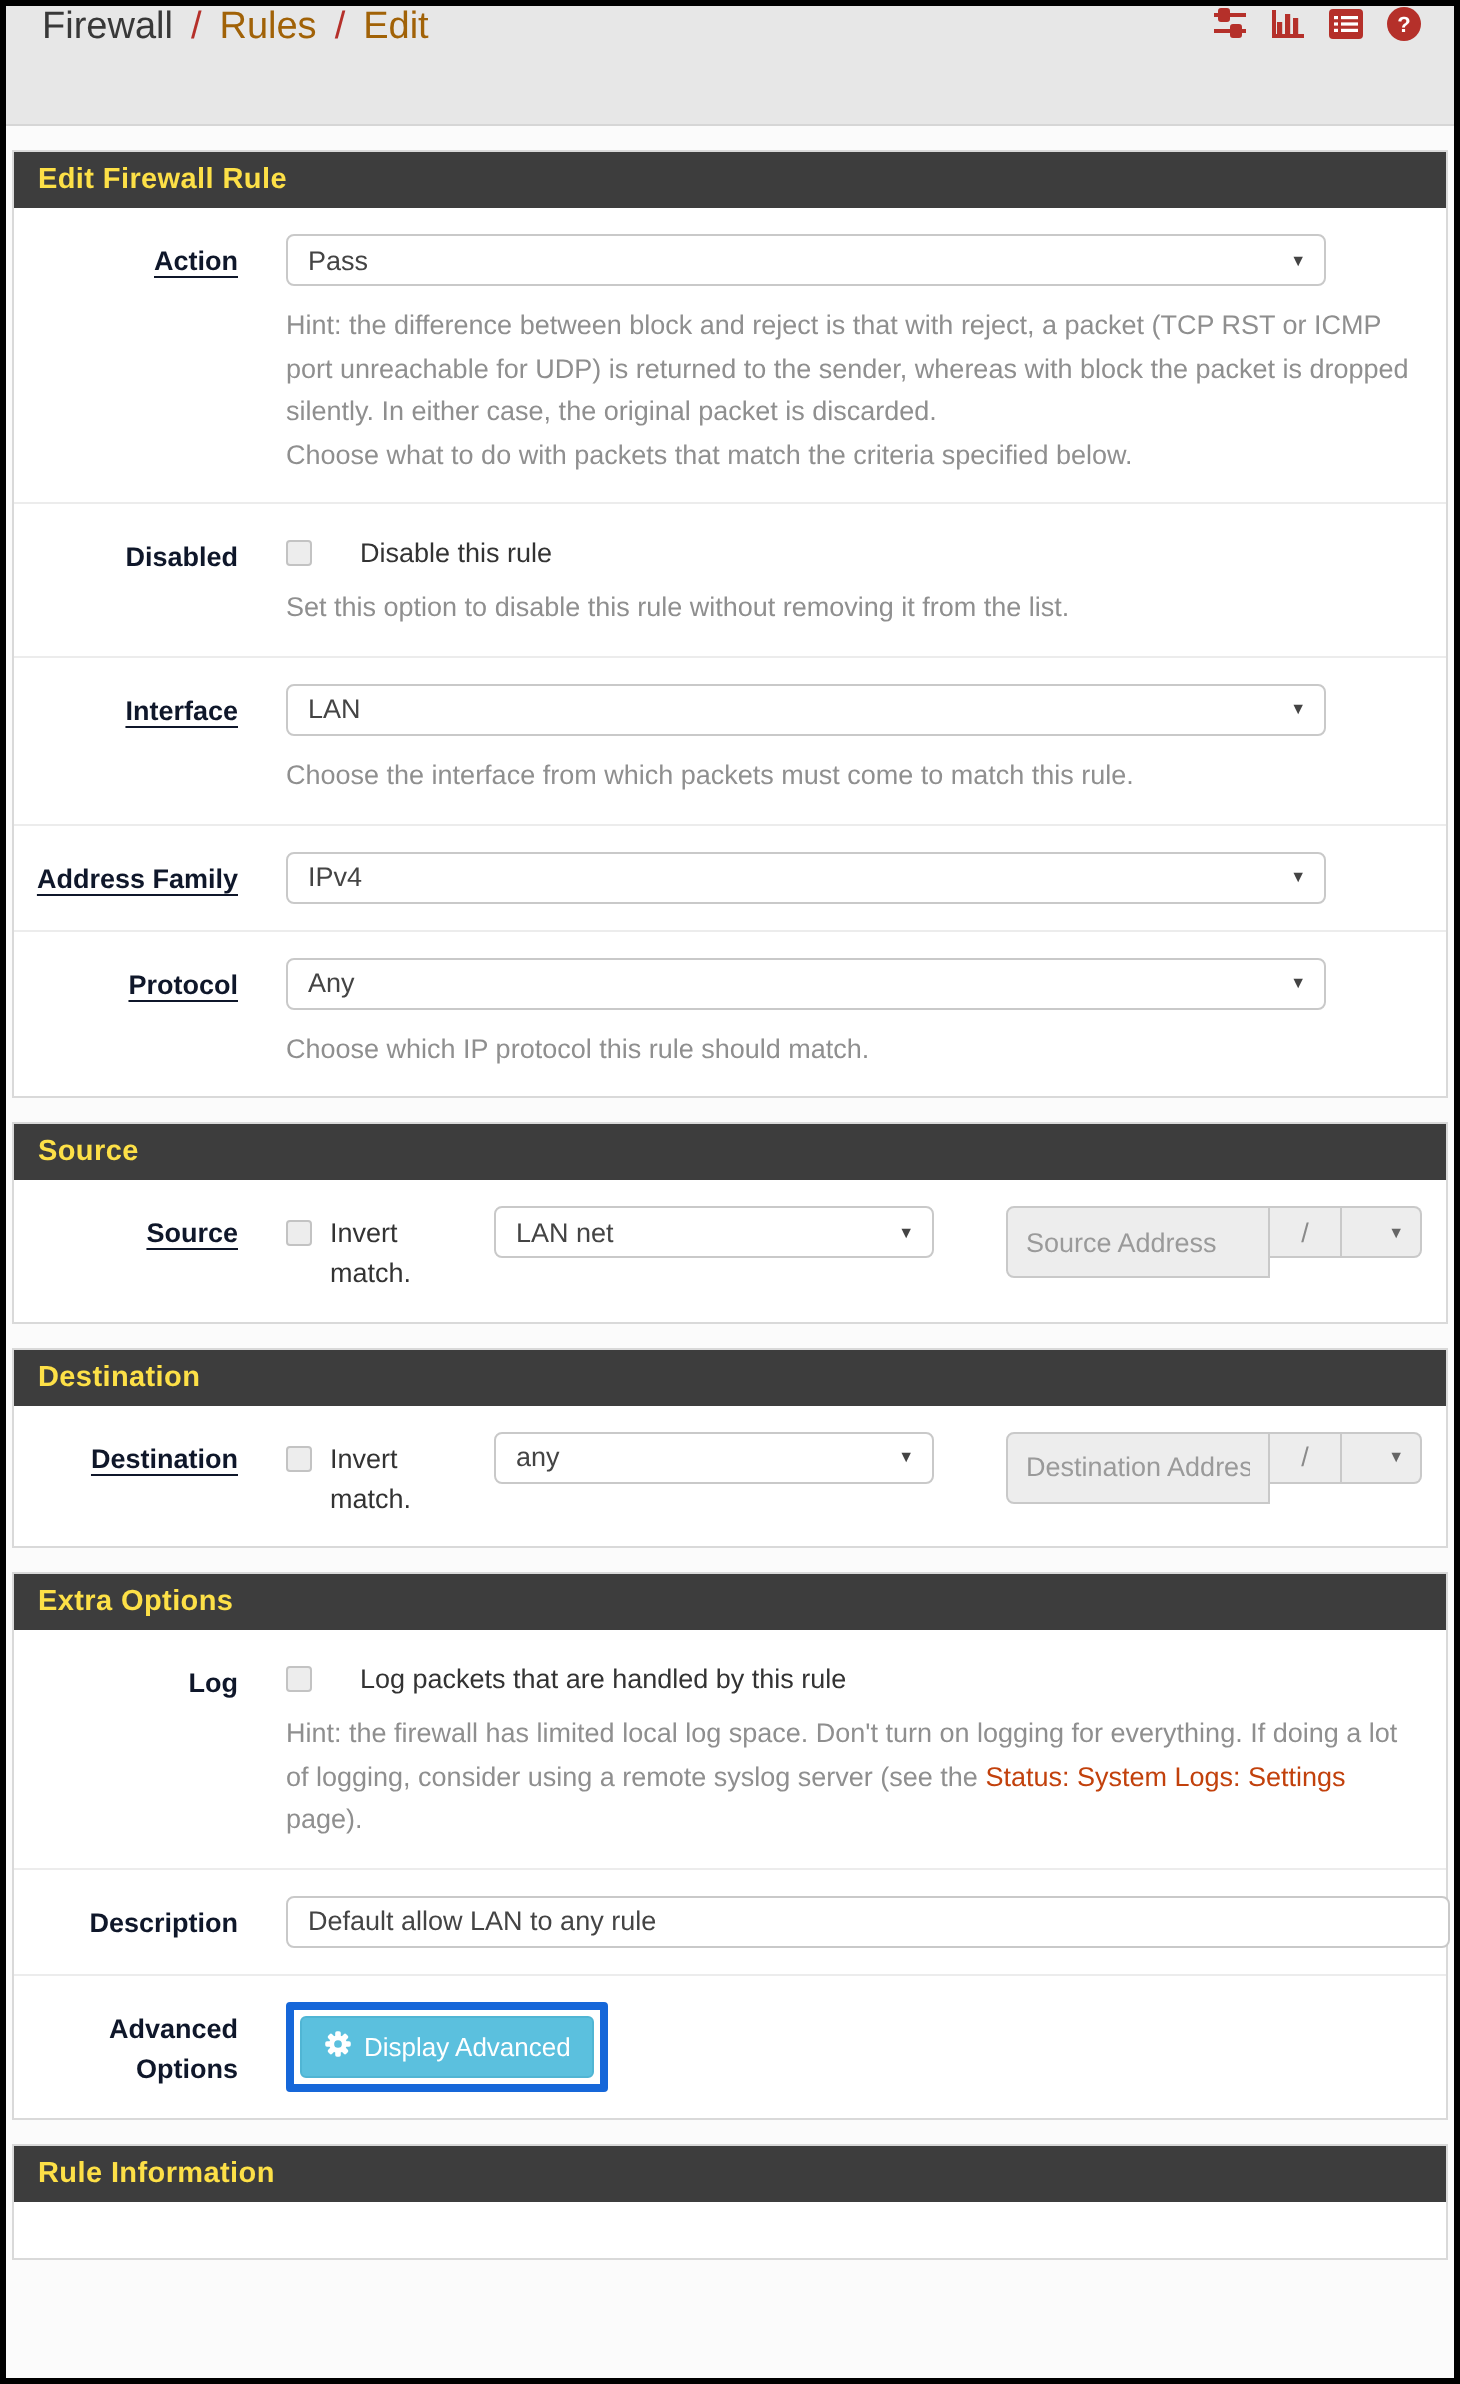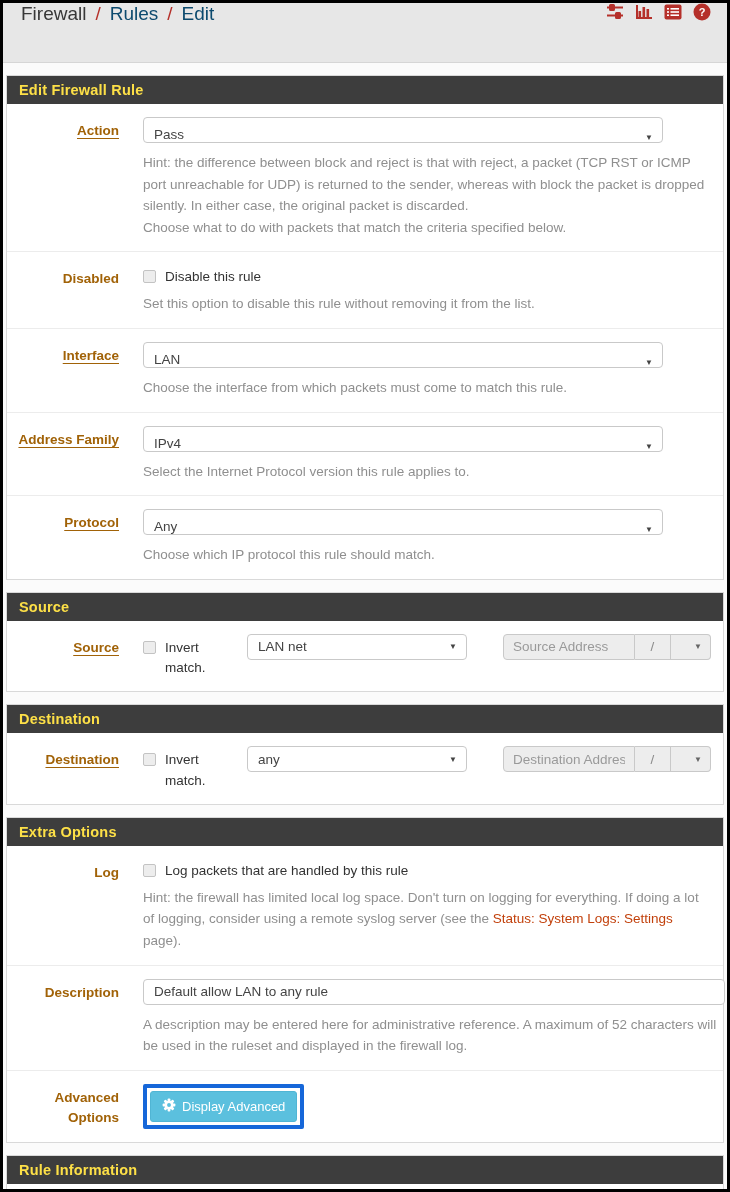--- a/index.html
+++ b/index.html
@@ -17,7 +17,7 @@
   }
   .breadcrumb { font-size:19px; color:#383838; display:flex; align-items:center; gap:9px; }
   .breadcrumb .sep { color:#b5302a; }
-  .breadcrumb a { color:#0c4a6e; text-decoration:none; cursor:pointer; }
+  .breadcrumb a { color:#a16207; text-decoration:none; cursor:pointer; }
   .topbar-icons { display:flex; align-items:center; gap:11px; }
   .topbar-icons svg { display:block; }
   

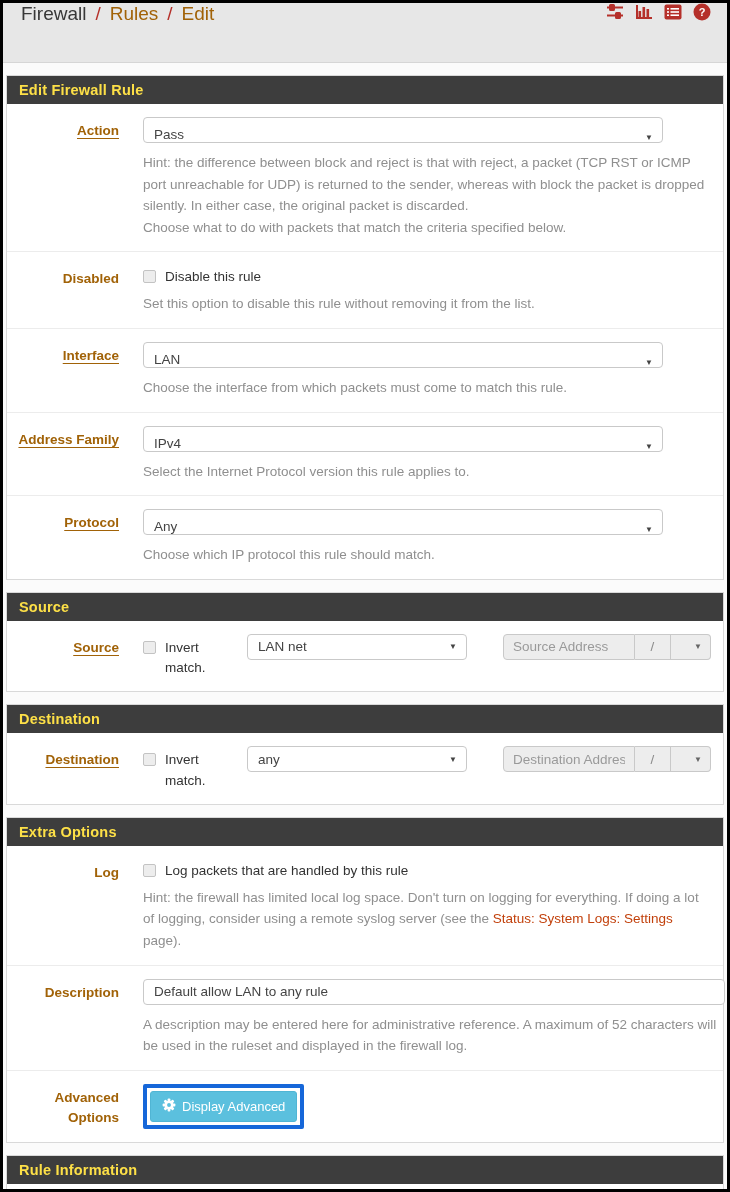--- a/index.html
+++ b/index.html
@@ -32,7 +32,7 @@
   }
   .row:first-of-type, .panel-header + .row { border-top:none; }
   .lbl {
-    text-align:right; font-weight:bold; color:#a16207; font-size:13.5px;
+    text-align:right; font-weight:bold; color:#0f172a; font-size:13.5px;
     padding-top:4px; line-height:1.5;
   }
   .lbl.u { text-decoration:underline; text-decoration-thickness:1px; text-underline-offset:3px; }

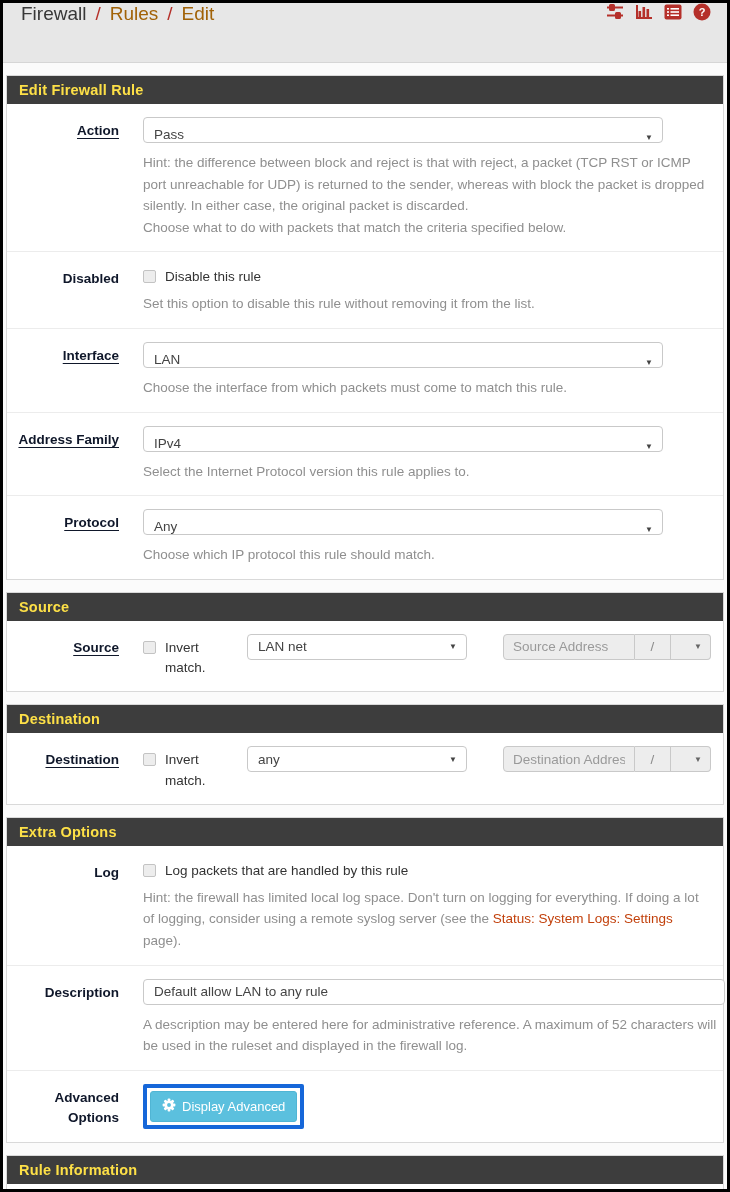--- a/index.html
+++ b/index.html
@@ -45,7 +45,7 @@
     padding:0 9px 0 10px; font-size:13.5px; color:#444; cursor:pointer;
   }
   .select .arrow { font-size:8px; color:#444; }
-  .select.full { width:520px;align-items:flex-end; }
+  .select.full { width:520px; }
   .textinput {
     width:582px; height:26px; border:1px solid #c9c9c9; border-radius:4px;
     padding:0 10px; font-size:13.5px; color:#444; font-family:"Liberation Sans",sans-serif;

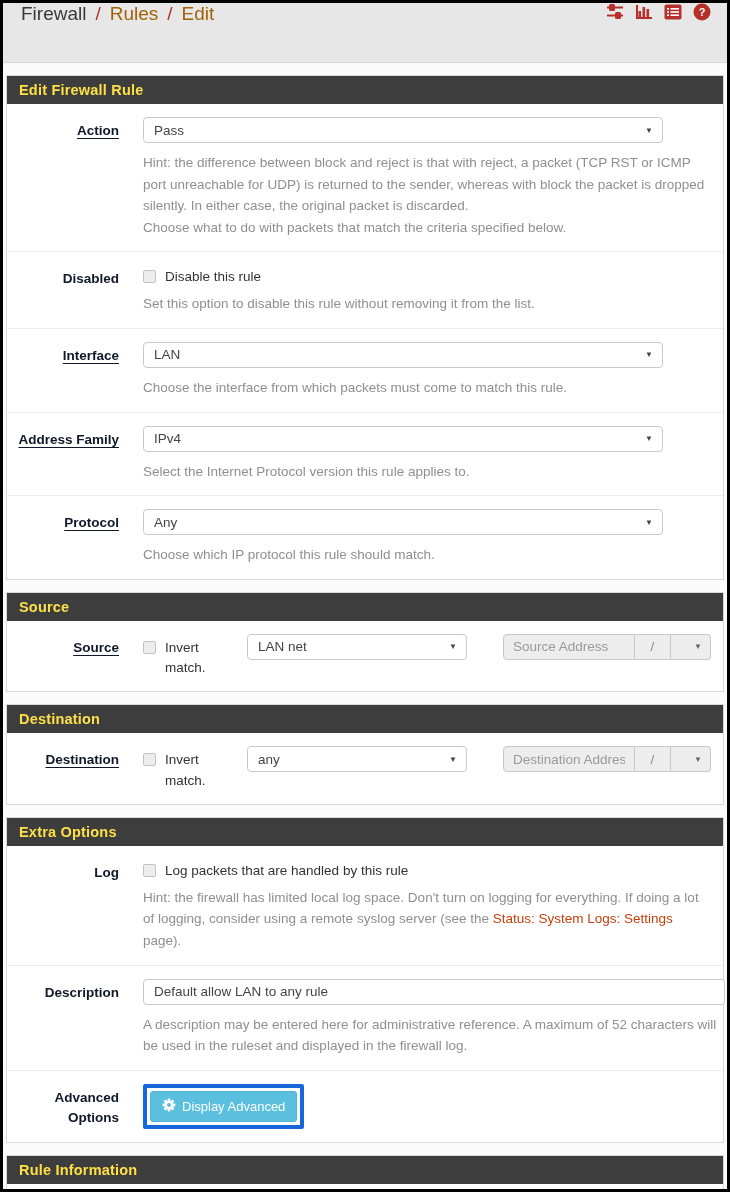--- a/index.html
+++ b/index.html
@@ -55,7 +55,7 @@
     width:13px; height:13px; background:#ededed; border:1px solid #c3c3c3;
     border-radius:2px; display:inline-block; flex:0 0 auto; cursor:pointer;
   }
-  .cbrow { display:flex; align-items:flex-start; gap:9px; font-size:13.5px; color:#333; padding-top:4px; }
+  .cbrow { display:flex; align-items:flex-start; gap:24px; font-size:13.5px; color:#333; padding-top:4px; }
   .cbrow .checkbox { margin-top:1px; }
   
   .srcdst { display:flex; align-items:flex-start; gap:0; padding-top:0; }

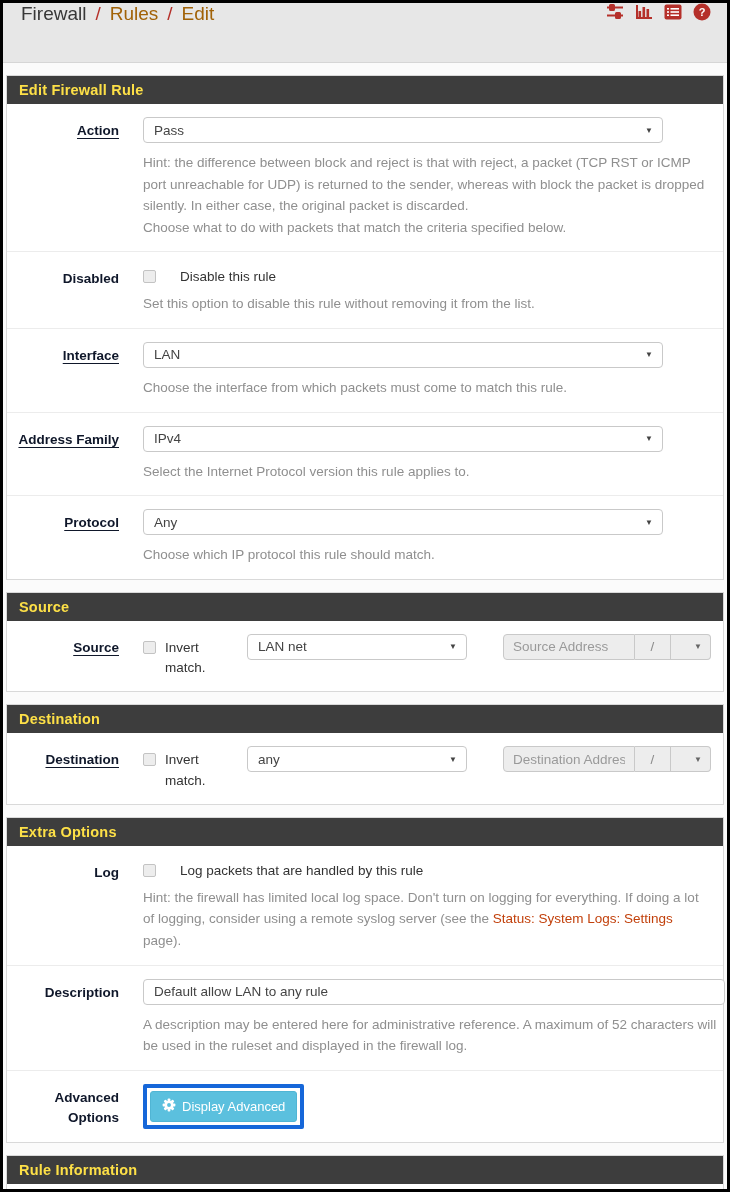--- a/index.html
+++ b/index.html
@@ -192,7 +192,6 @@
           <span>IPv4</span>
           <span class="arrow">▼</span>
         </div>
-        <div class="help">Select the Internet Protocol version this rule applies to.</div>
       </div>
     </div>
 

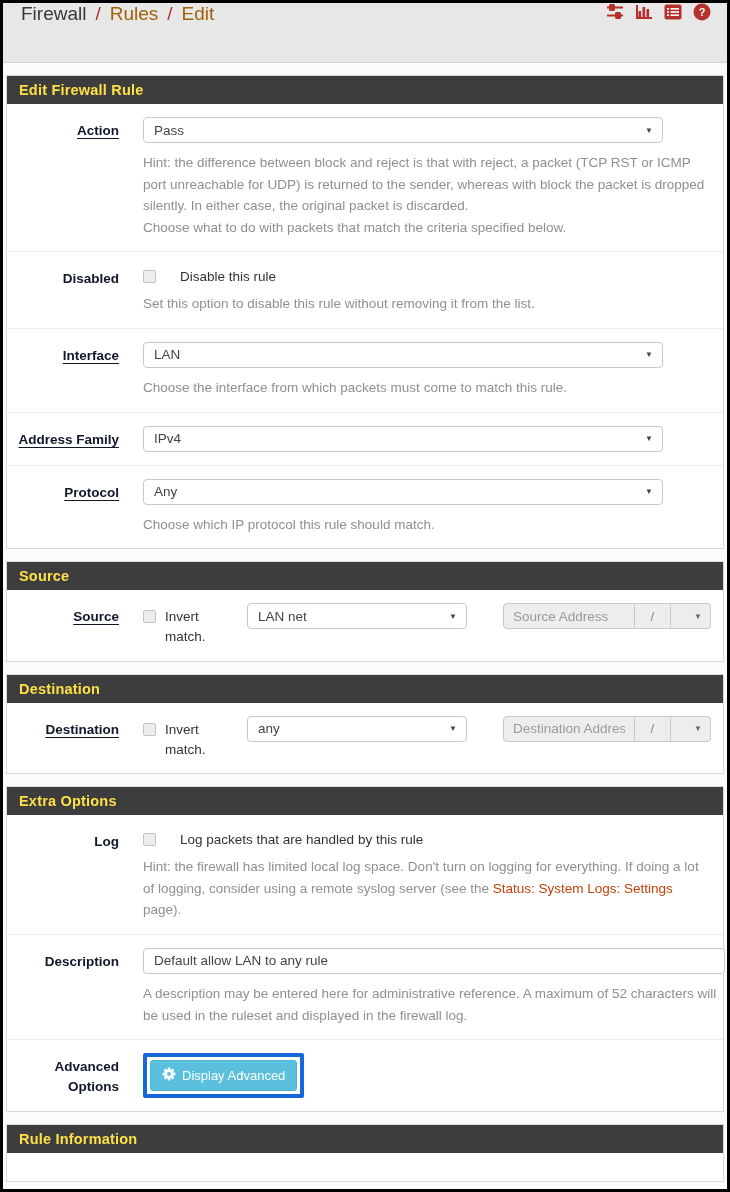--- a/index.html
+++ b/index.html
@@ -65,7 +65,7 @@
   .sd-select { width:220px; }
   .addrgroup { display:flex; margin-left:auto; }
   .addrgroup .addr {
-    width:132px; height:26px; background:#ededed; border:1px solid #c9c9c9;
+    width:132px; height:36px; background:#ededed; border:1px solid #c9c9c9;
     border-radius:4px 0 0 4px; padding:0 9px; font-size:13.5px; color:#0c4a6e;
     font-family:"Liberation Sans",sans-serif;
   }

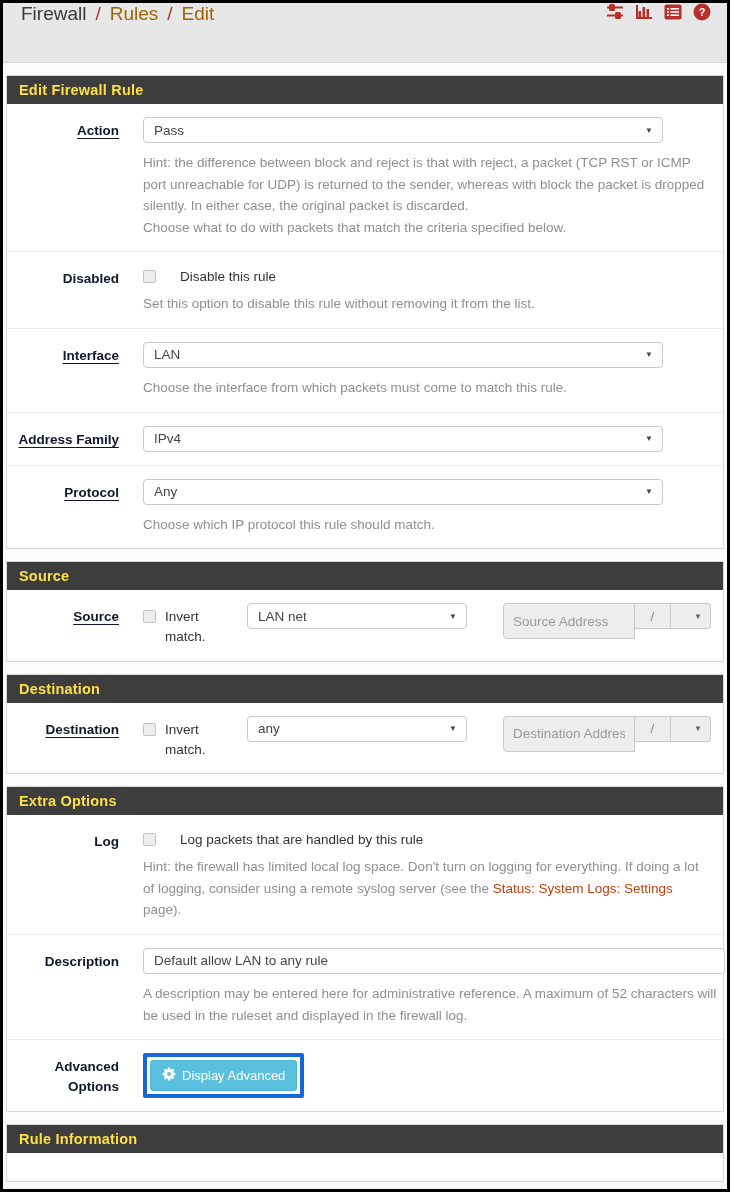--- a/index.html
+++ b/index.html
@@ -273,7 +273,6 @@
       <div class="lbl">Description</div>
       <div>
         <input class="textinput" value="Default allow LAN to any rule" style="">
-        <div class="help">A description may be entered here for administrative reference. A maximum of 52 characters will be used in the ruleset and displayed in the firewall log.</div>
       </div>
     </div>
 

